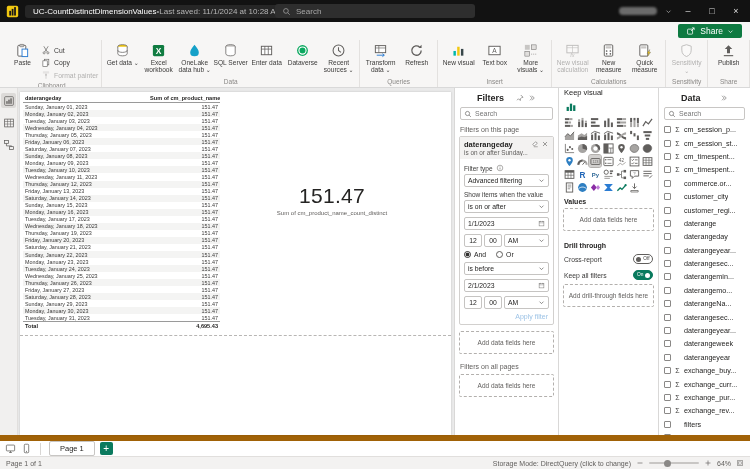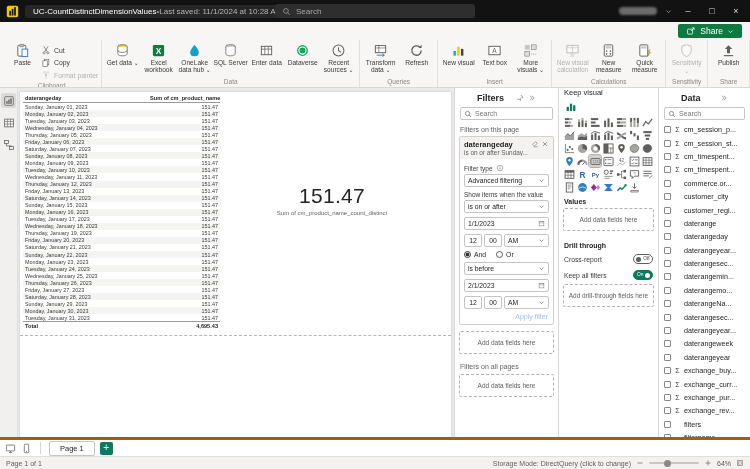--- a/index.html
+++ b/index.html
@@ -127,7 +127,7 @@
   .fname{white-space:nowrap;overflow:hidden}
 
   
-  .pagebar{flex:0 0 19px;border-top:3px solid #a16207;display:flex;align-items:center;background:#fff;padding:0 5px;gap:5px}
+  .pagebar{flex:0 0 19px;border-top:6px solid #a16207;display:flex;align-items:center;background:#fff;padding:0 5px;gap:5px}
   .pb-ic svg{width:11px;height:11px}
   .pb-div{width:1px;height:12px;background:#d8d6d4;margin:0 3px}
   .page-tab{border:1px solid #c8c6c4;background:#fff;font-size:7.5px;color:#252423;padding:2px 10px;border-radius:2px}

